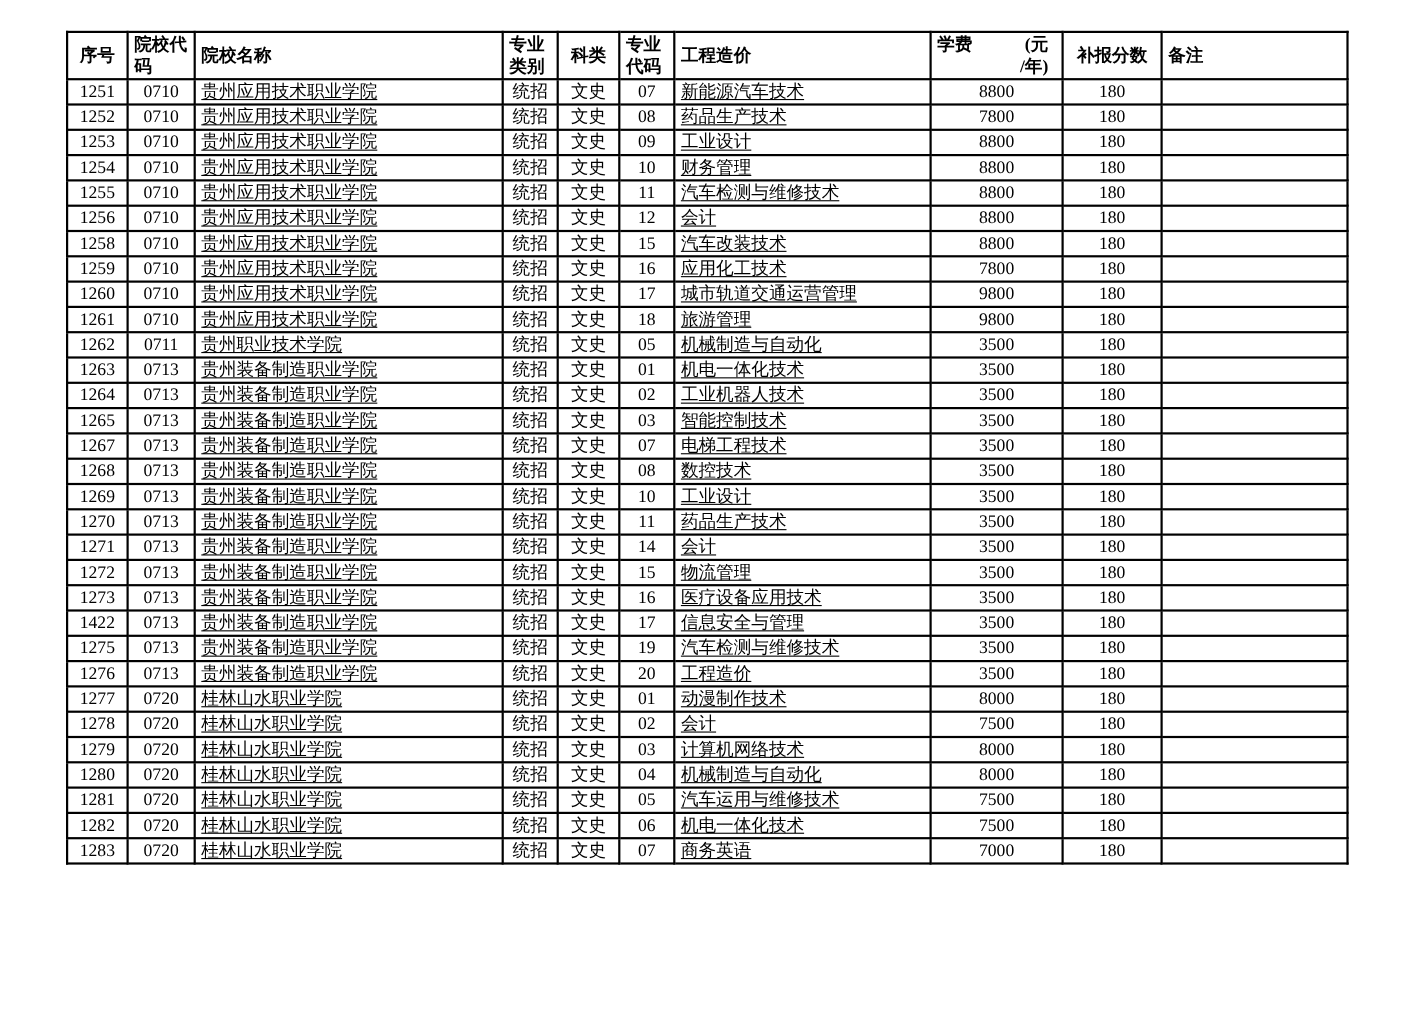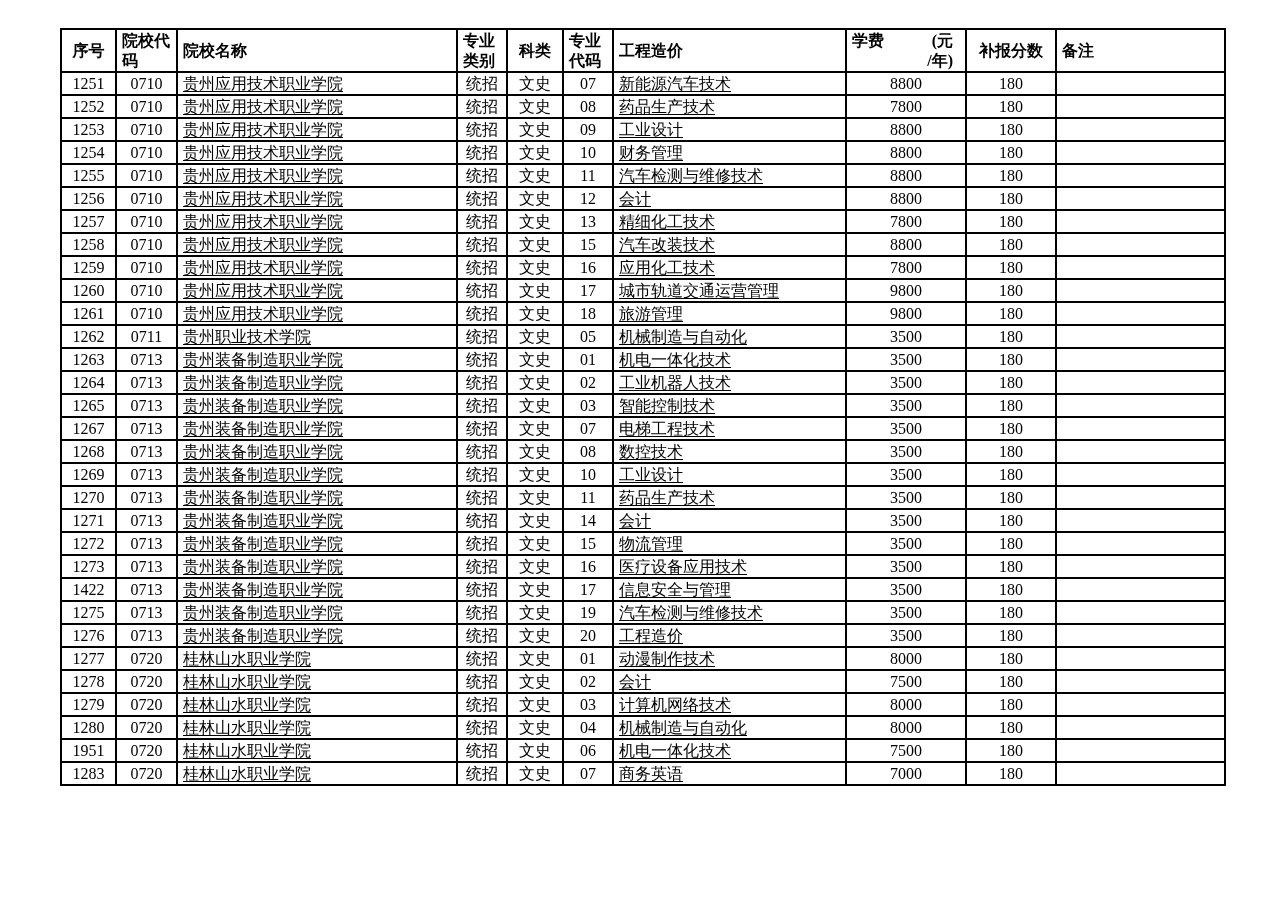--- a/index.html
+++ b/index.html
@@ -190,18 +190,6 @@
           <td class="c-left"></td>
         </tr>
         <tr>
-          <td class="c-center">1257</td>
-          <td class="c-center">0710</td>
-          <td class="c-left u">贵州应用技术职业学院</td>
-          <td class="c-center">统招</td>
-          <td class="c-center">文史</td>
-          <td class="c-center">13</td>
-          <td class="c-left u">精细化工技术</td>
-          <td class="c-center">7800</td>
-          <td class="c-center">180</td>
-          <td class="c-left"></td>
-        </tr>
-        <tr>
           <td class="c-center">1258</td>
           <td class="c-center">0710</td>
           <td class="c-left u">贵州应用技术职业学院</td>

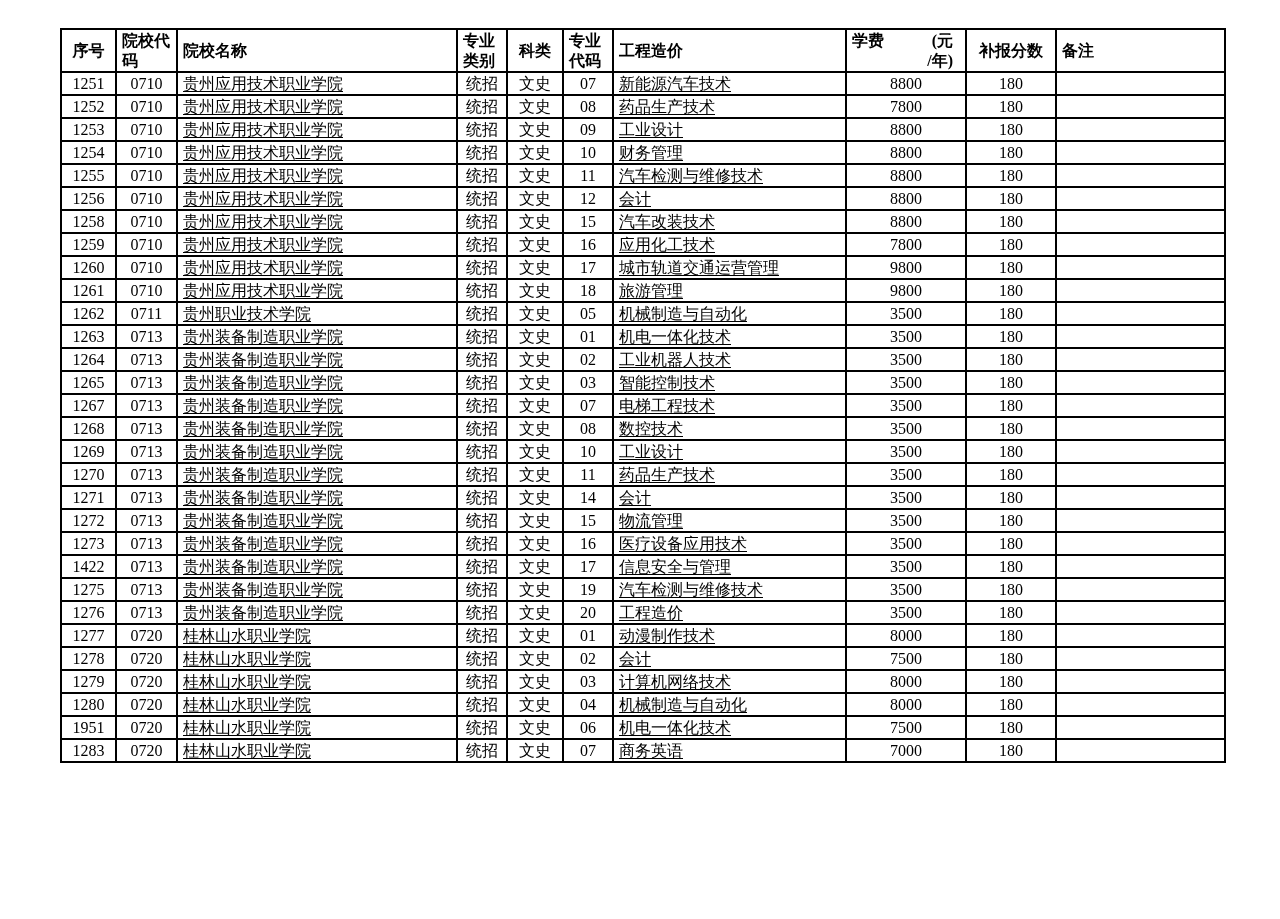--- a/index.html
+++ b/index.html
@@ -454,6 +454,18 @@
           <td class="c-left"></td>
         </tr>
         <tr>
+          <td class="c-center">1281</td>
+          <td class="c-center">0720</td>
+          <td class="c-left u">桂林山水职业学院</td>
+          <td class="c-center">统招</td>
+          <td class="c-center">文史</td>
+          <td class="c-center">05</td>
+          <td class="c-left u">汽车运用与维修技术</td>
+          <td class="c-center">7500</td>
+          <td class="c-center">180</td>
+          <td class="c-left"></td>
+        </tr>
+        <tr>
           <td class="c-center">1951</td>
           <td class="c-center">0720</td>
           <td class="c-left u">桂林山水职业学院</td>

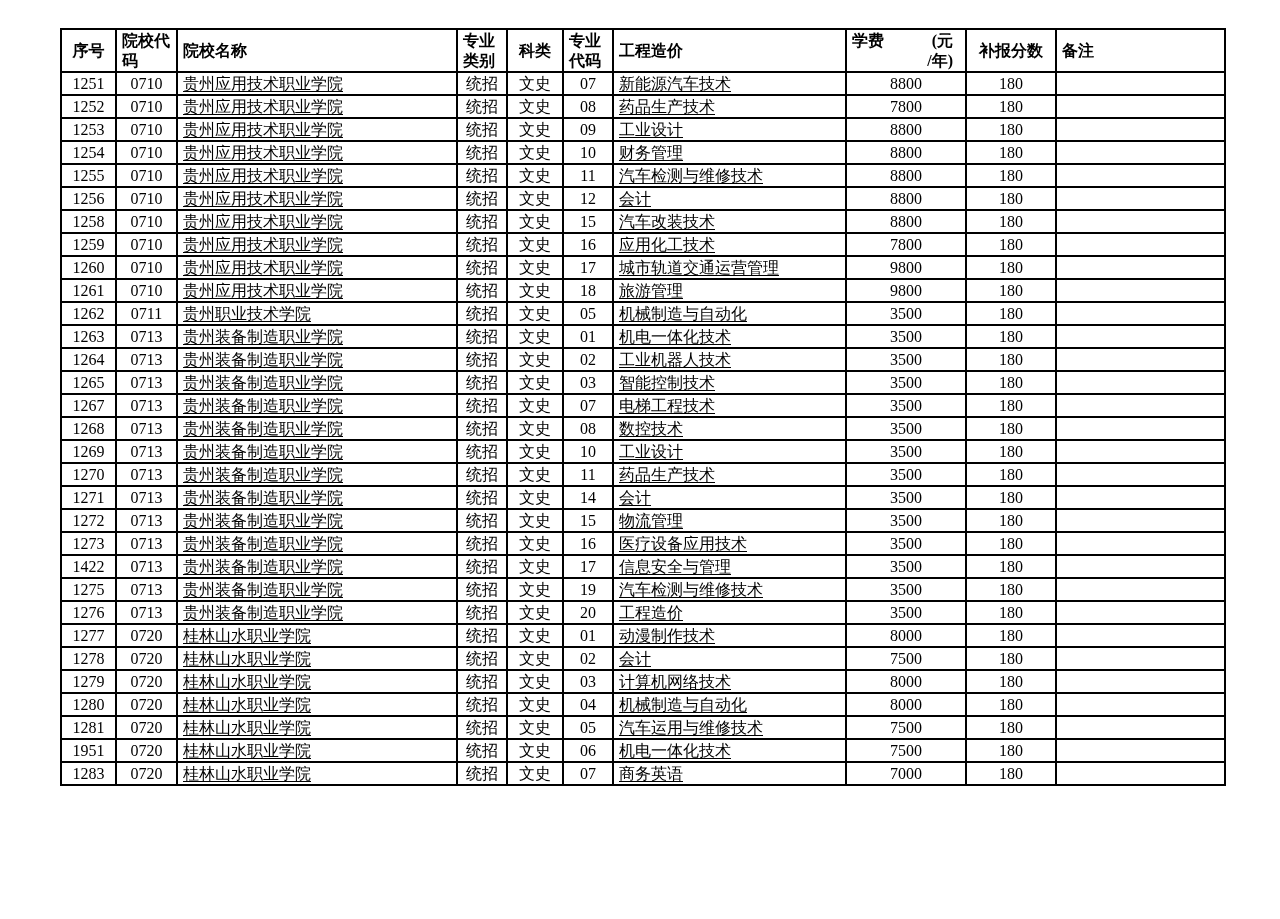--- a/index.html
+++ b/index.html
@@ -466,7 +466,7 @@
           <td class="c-left"></td>
         </tr>
         <tr>
-          <td class="c-center">1951</td>
+          <td class="c-center">1282</td>
           <td class="c-center">0720</td>
           <td class="c-left u">桂林山水职业学院</td>
           <td class="c-center">统招</td>

